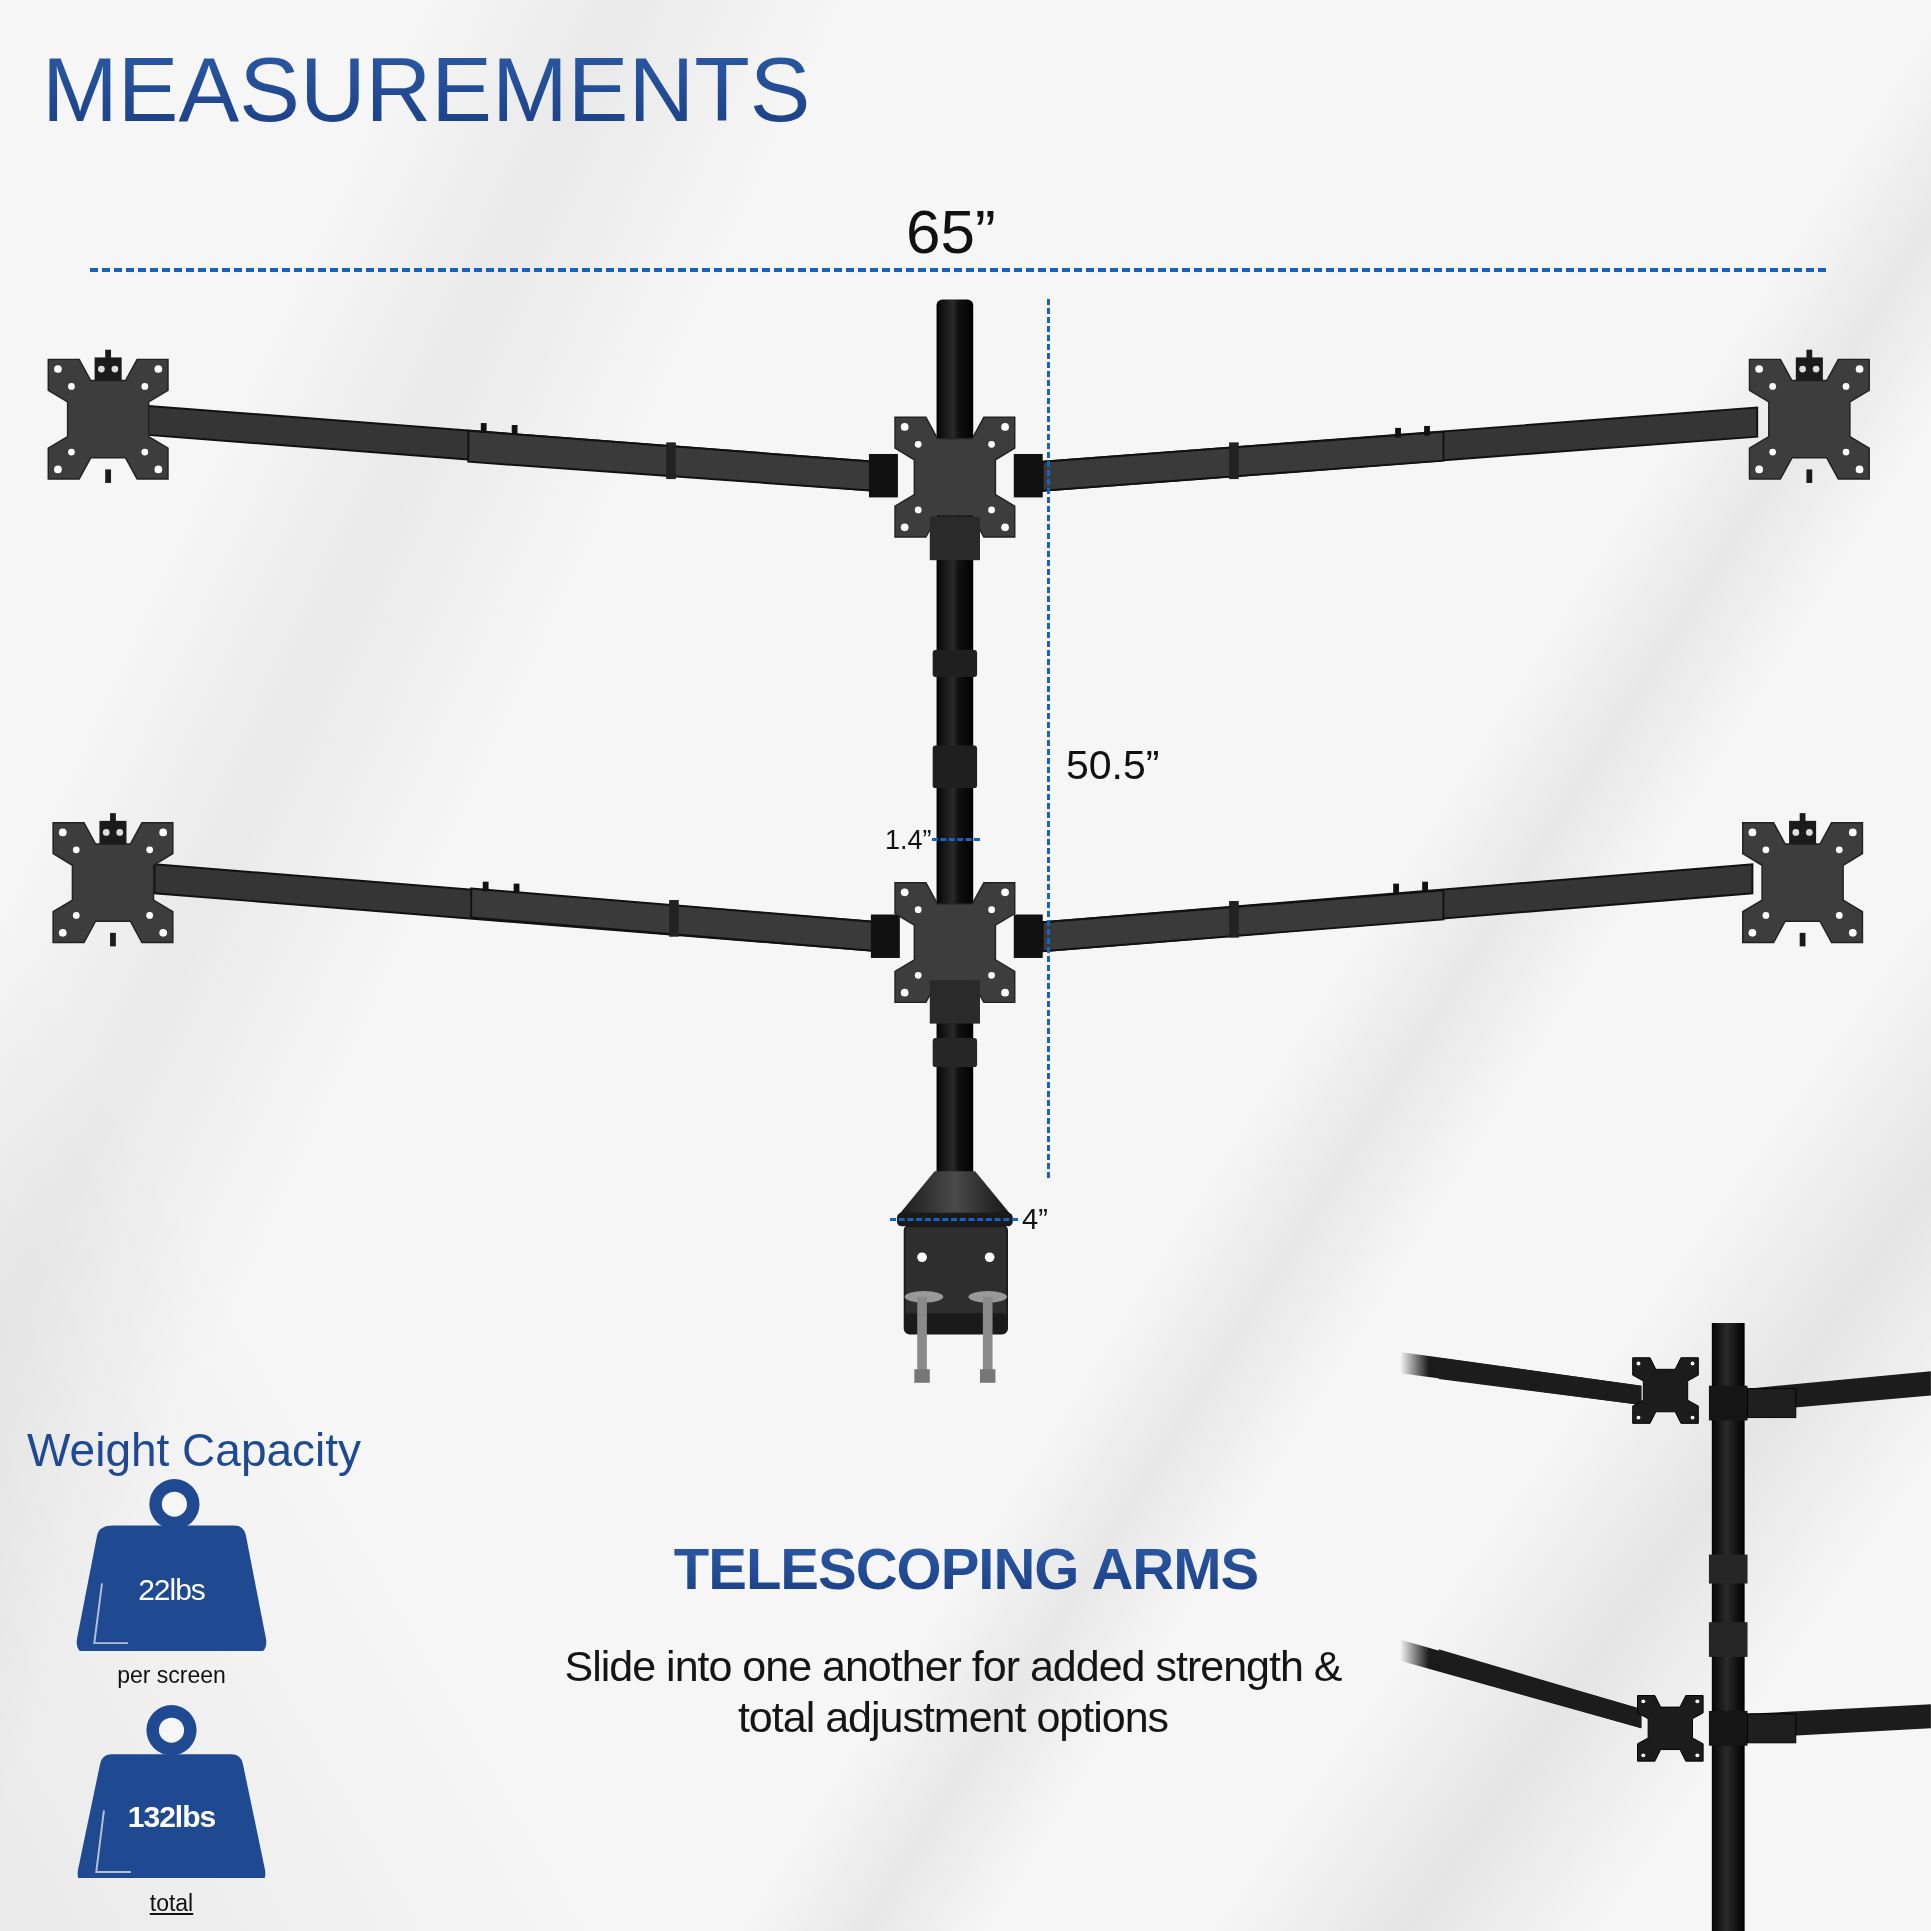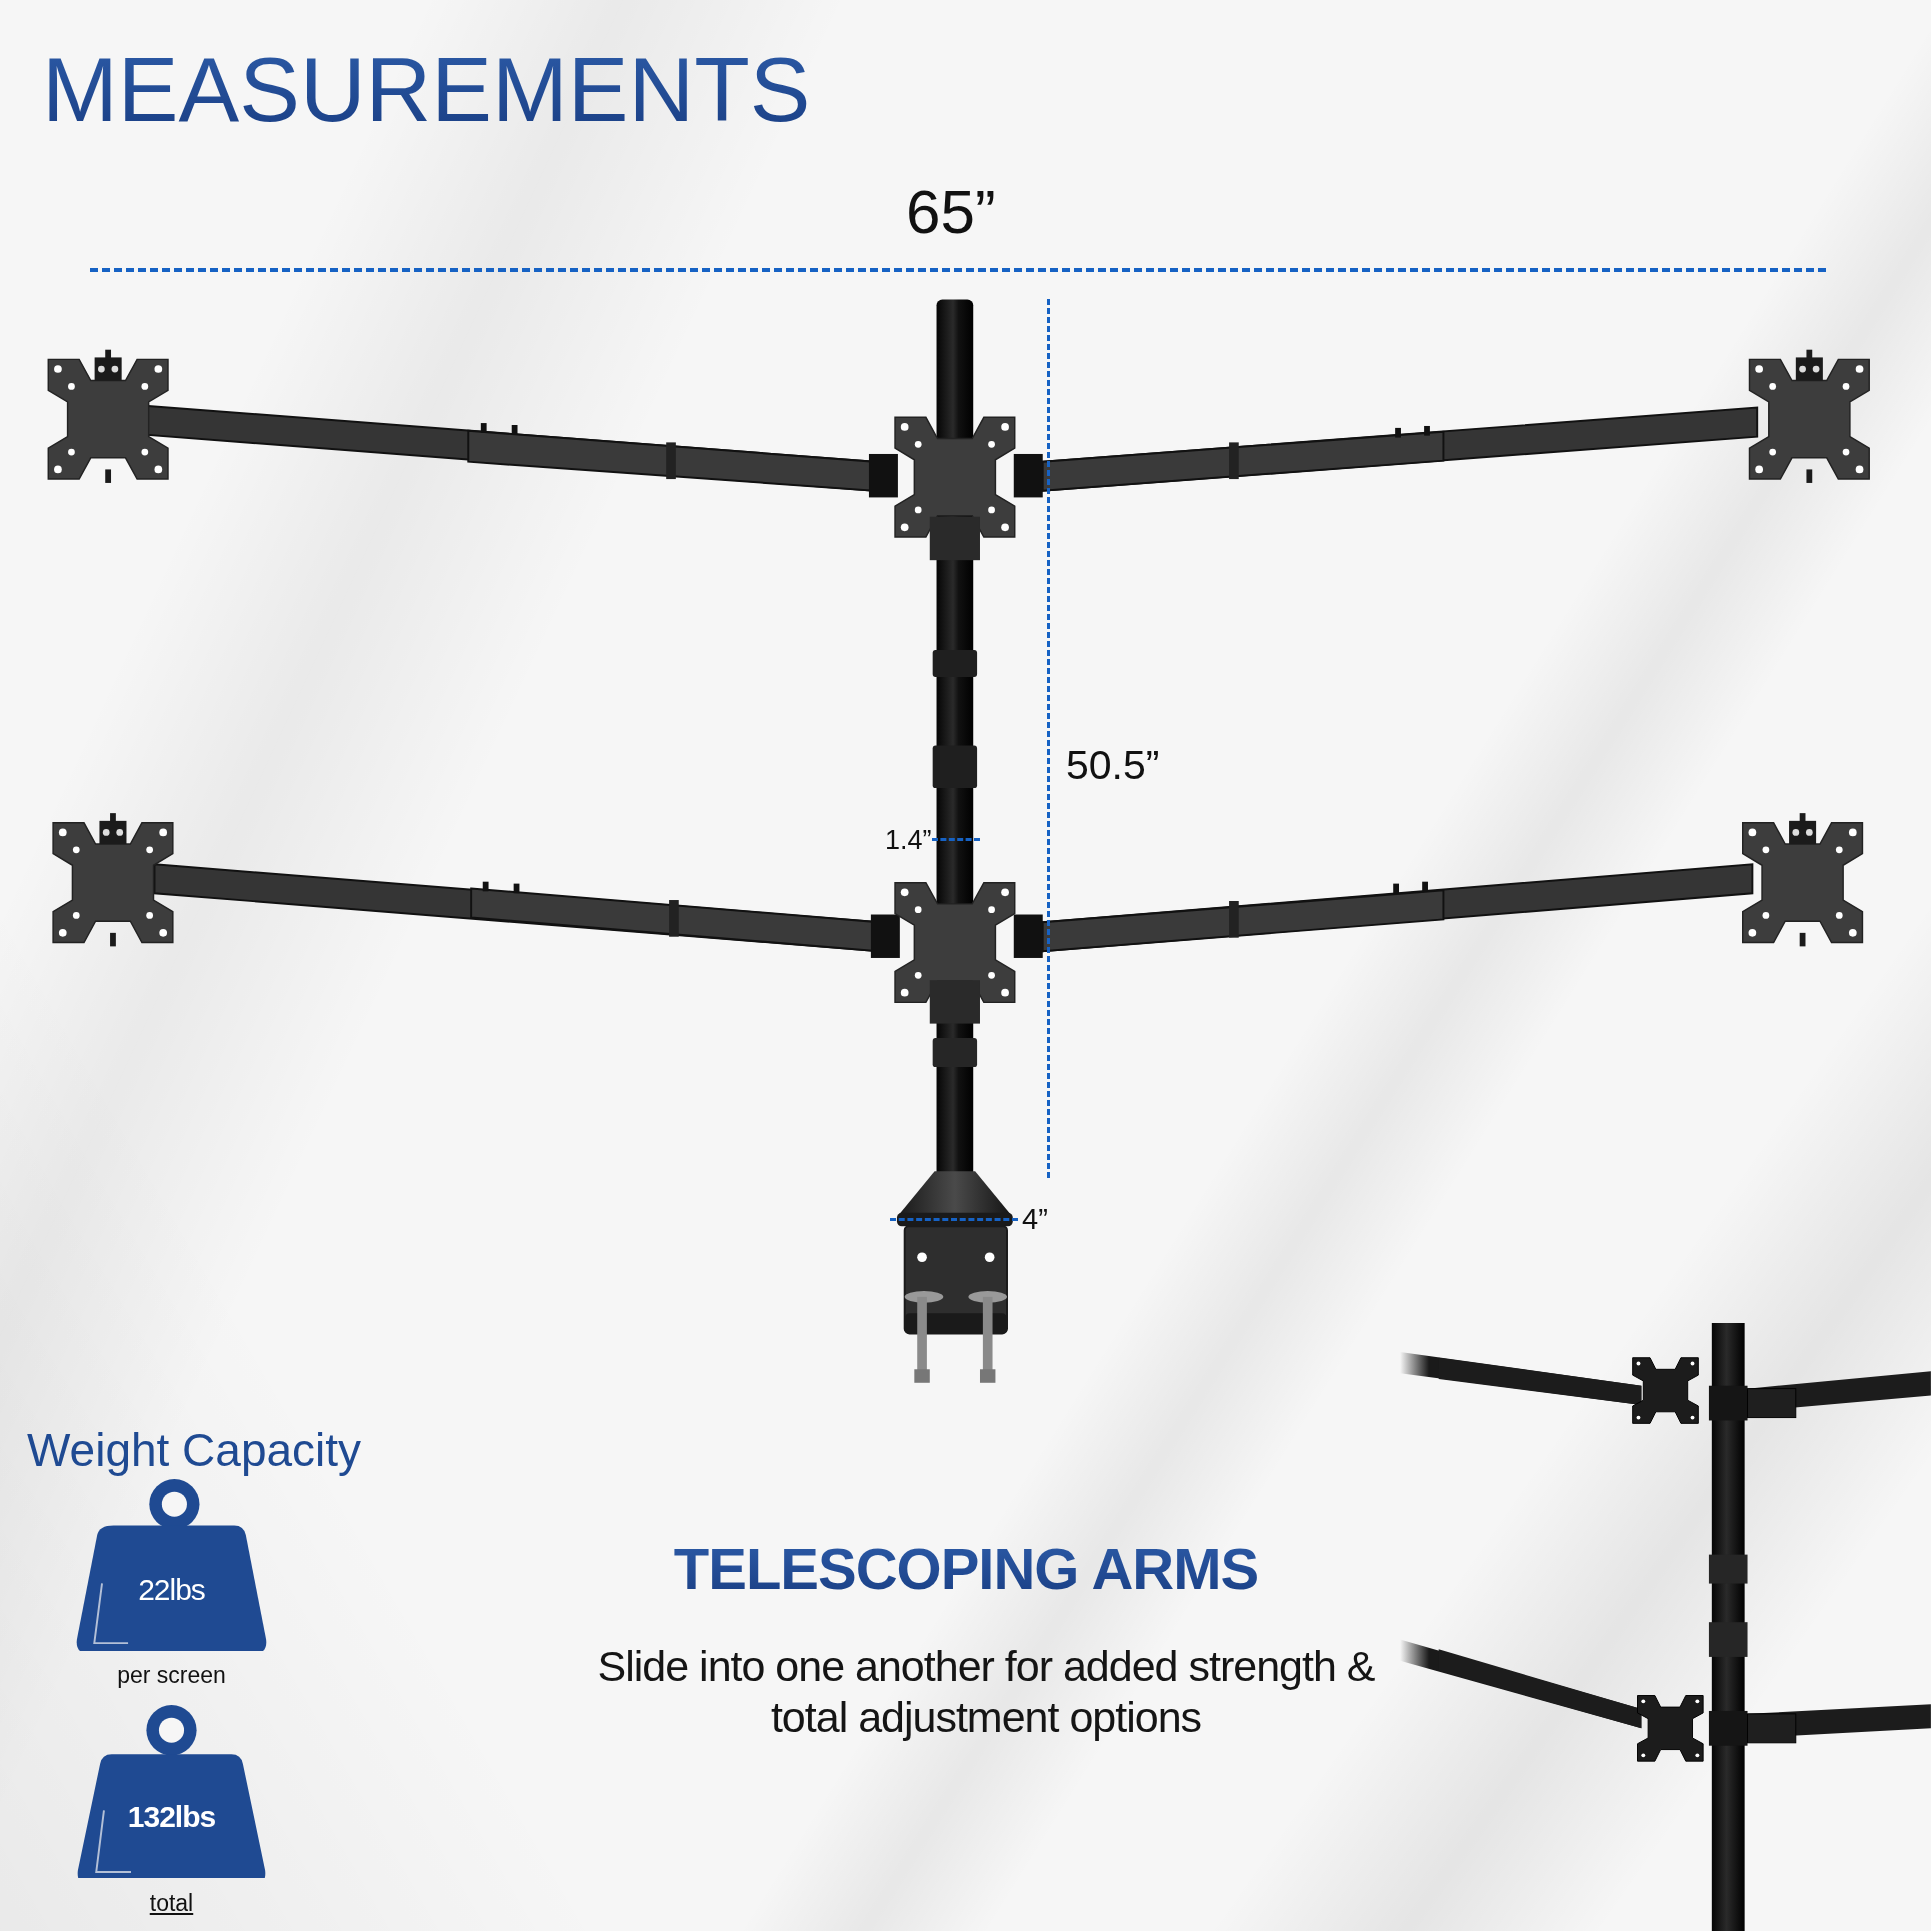--- a/index.html
+++ b/index.html
@@ -21,7 +21,7 @@
     -webkit-background-clip: text; background-clip: text; -webkit-text-fill-color: transparent;
   }
   .dim-label { color: #111; font-weight: 300; line-height: 1; }
-  .dim-65 { left: 906px; top: 181px; font-size: 62px; text-align: center; }
+  .dim-65 { left: 906px; top: 201px; font-size: 62px; text-align: center; }
   .dim-395 { left: 1066px; top: 745px; font-size: 41px; }
   .dim-14 { left: 885px; top: 827px; font-size: 27px; }
   .dim-4 { left: 1022px; top: 1205px; font-size: 29px; }

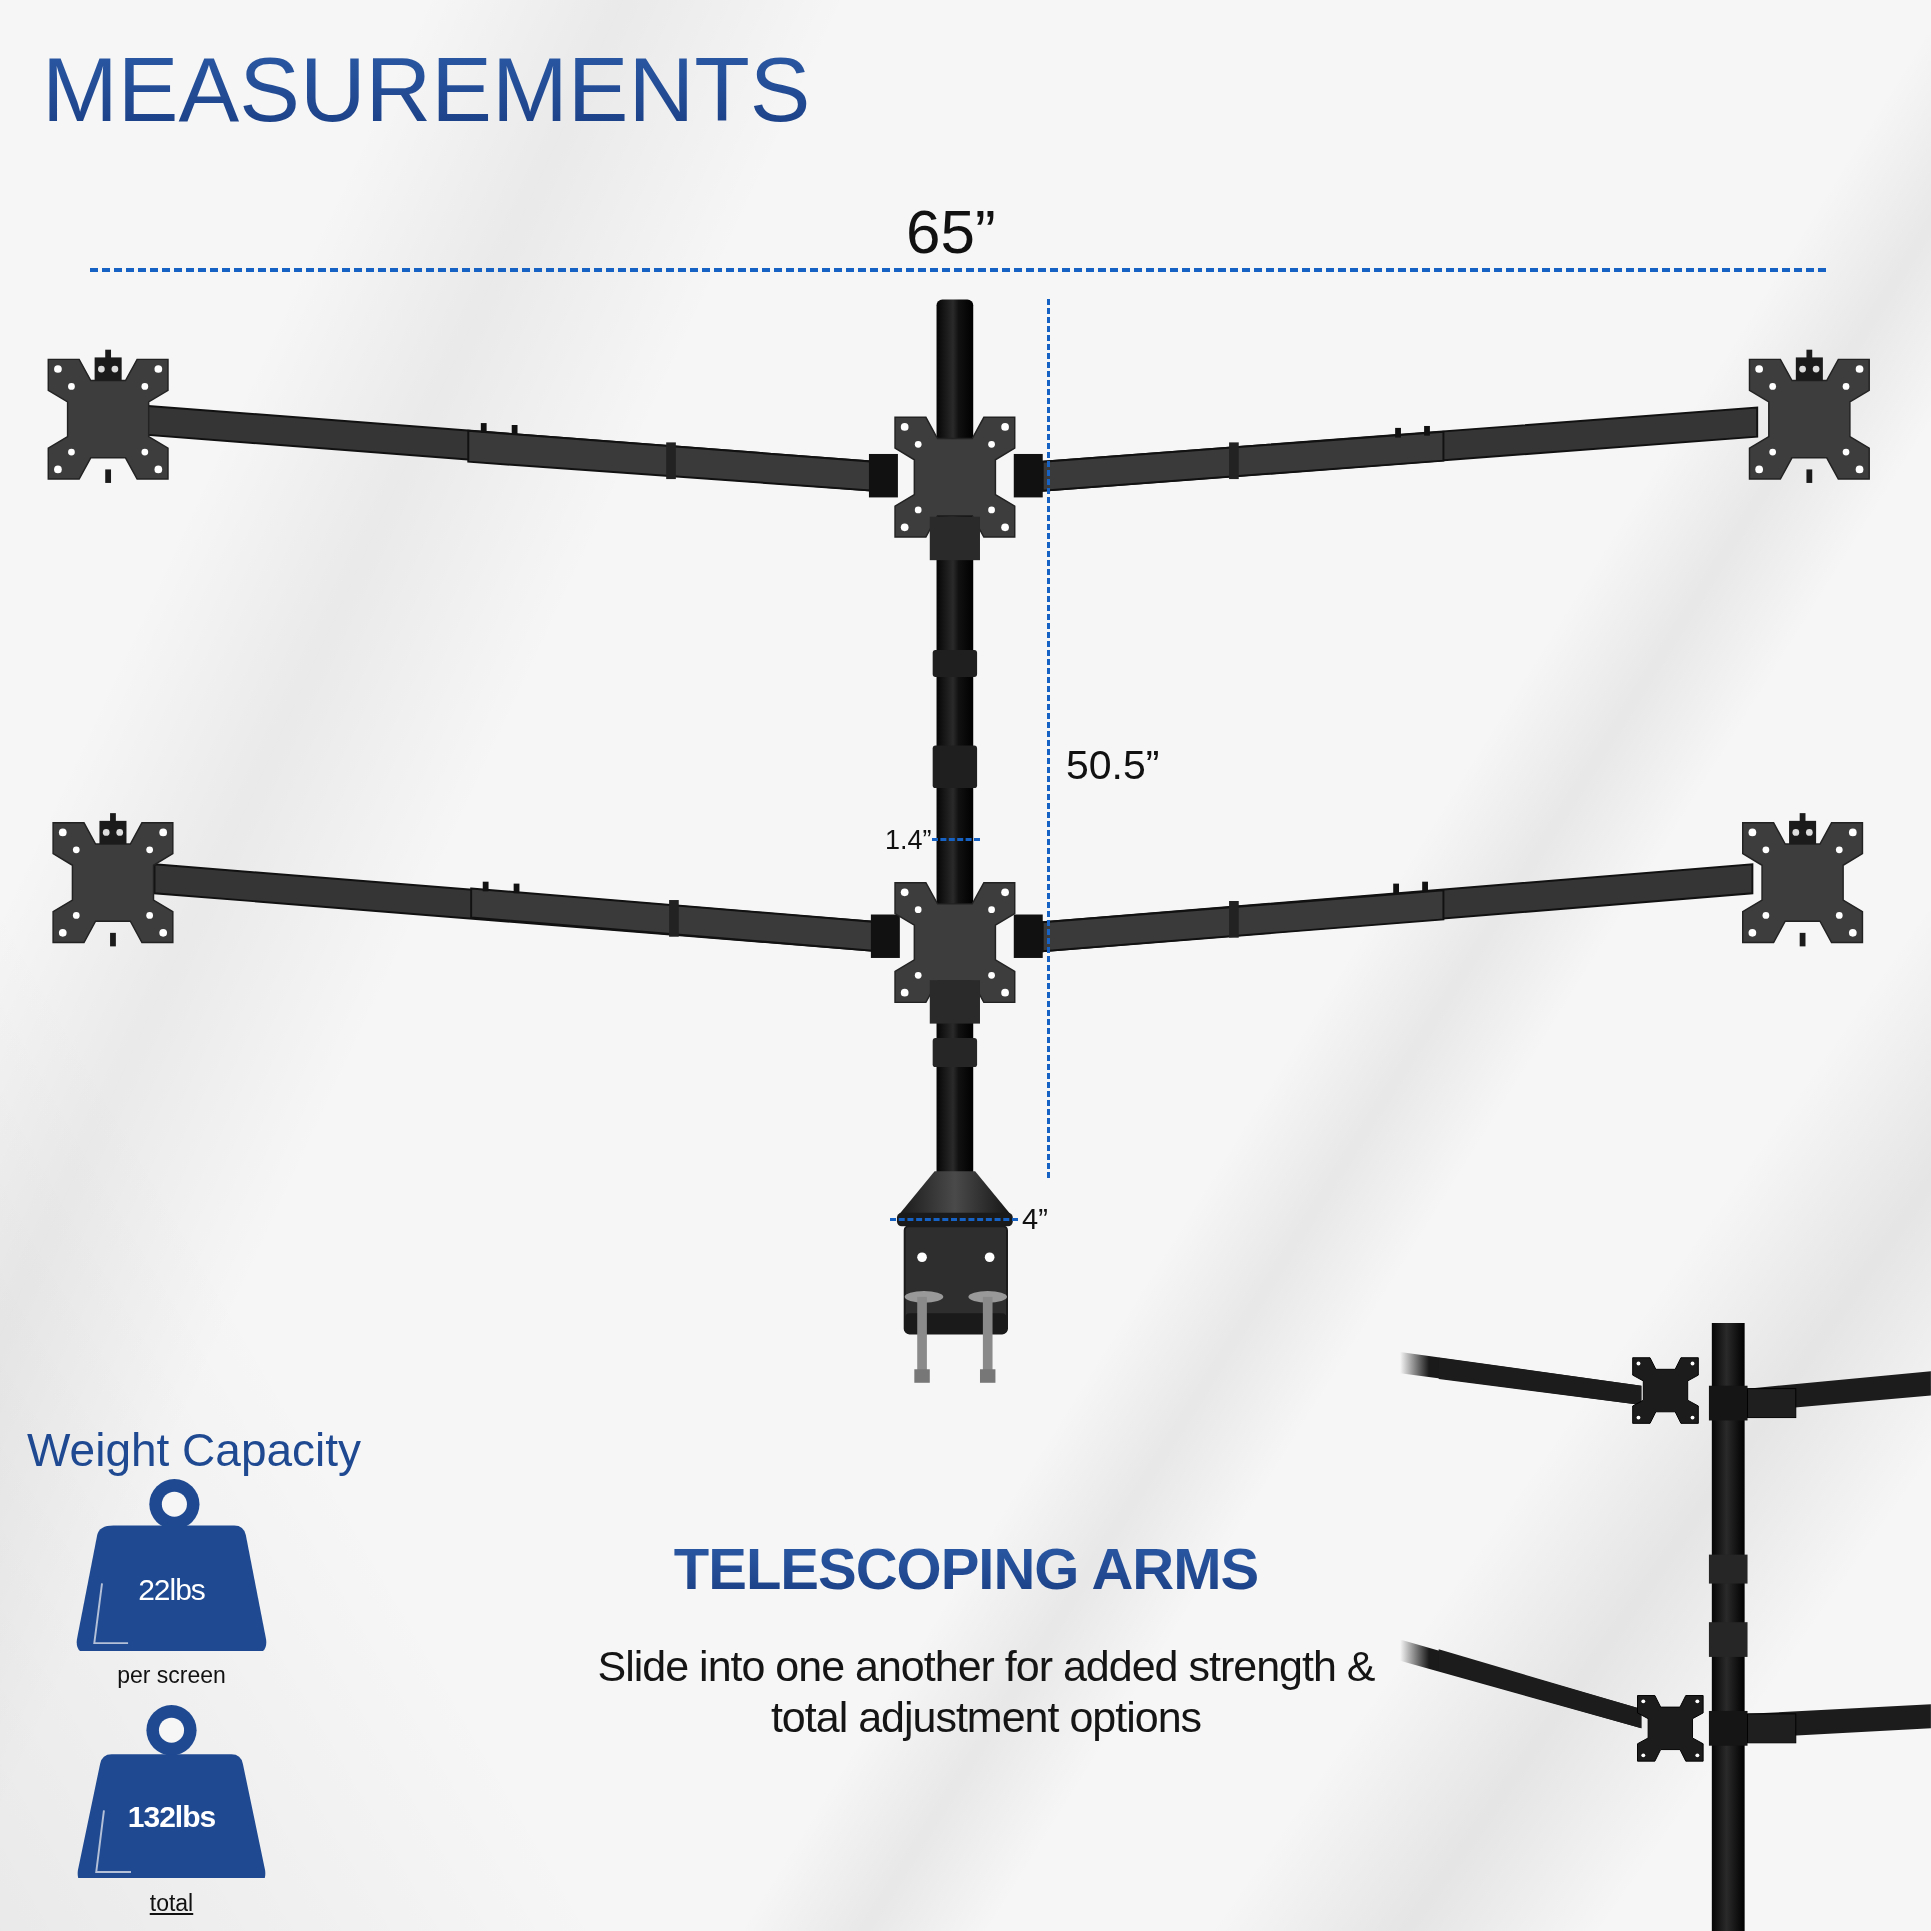--- a/index.html
+++ b/index.html
@@ -50,7 +50,7 @@
     -webkit-background-clip: text; background-clip: text; -webkit-text-fill-color: transparent;
   }
   .tele-sub {
-    left: 484px; top: 1641px; width: 1004px; text-align: center;
+    left: 451px; top: 1641px; width: 1004px; text-align: center;
     font-size: 43px; font-weight: 300; color: #151515; line-height: 51px; letter-spacing: -1px;
   }
 </style>

